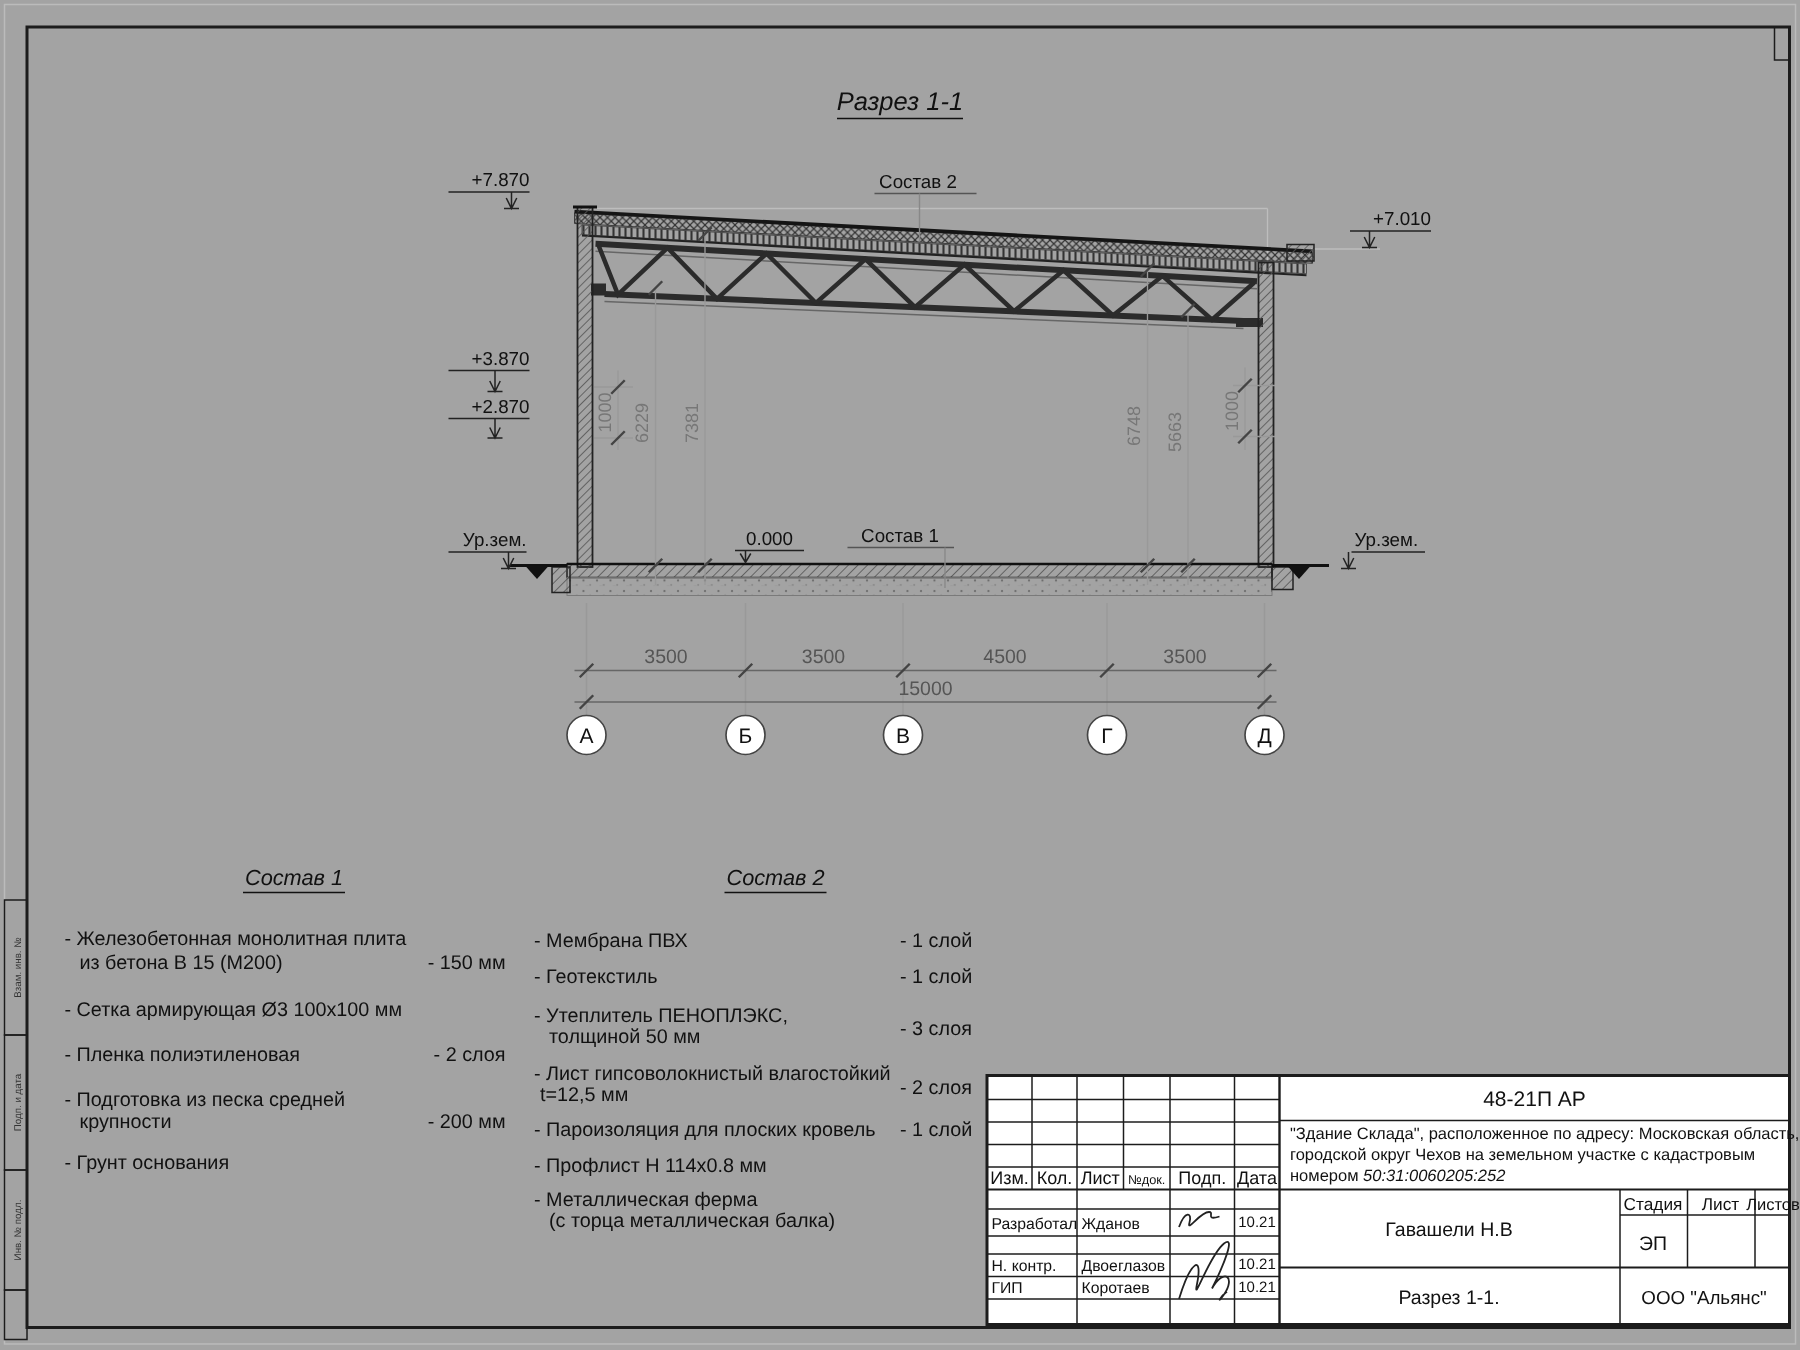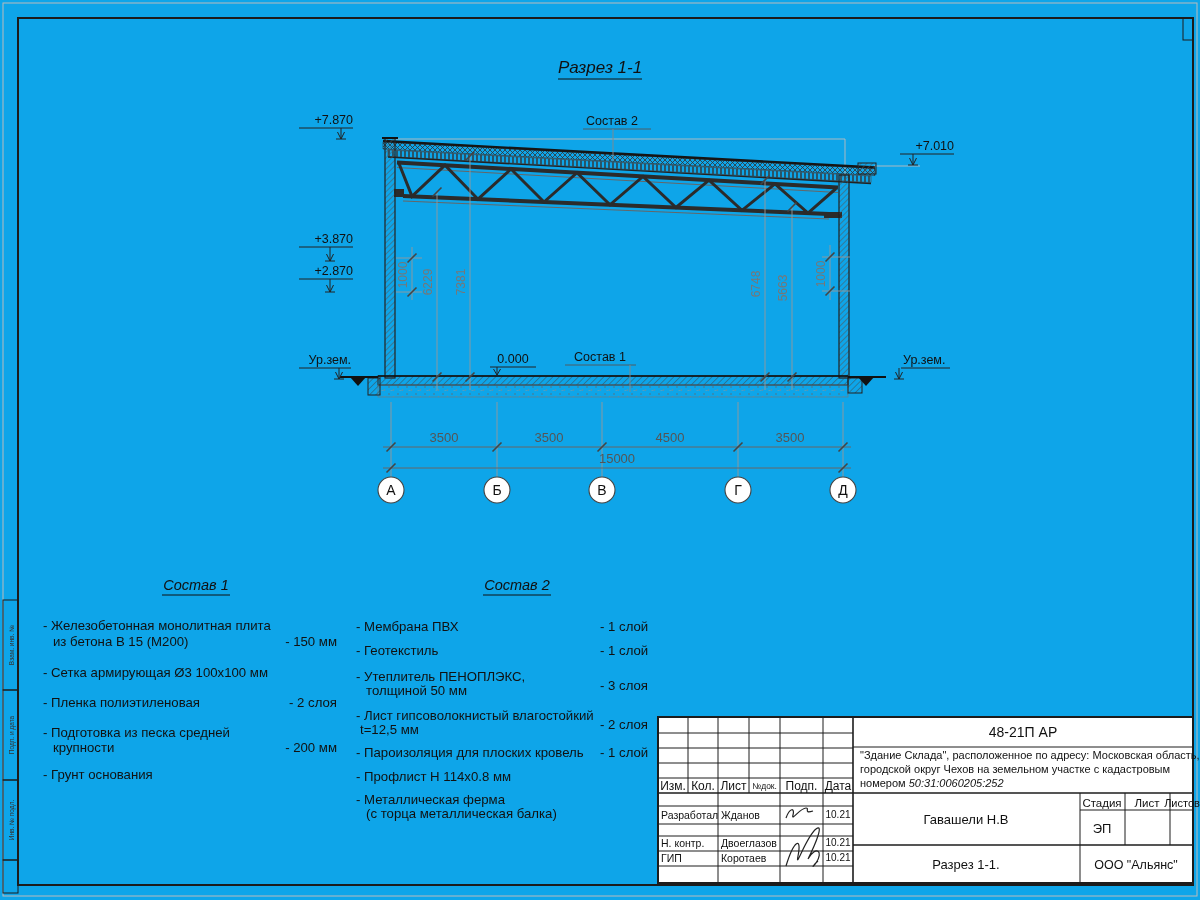--- a/index.html
+++ b/index.html
@@ -3,7 +3,7 @@
 <meta charset="utf-8">
 <style>
   html,body{margin:0;padding:0;background:#fff;}
-  #sheet{position:relative;width:1200px;height:900px;background:#0ea5e9;overflow:hidden;
+  #sheet{position:relative;width:1200px;height:900px;background:#a3a3a3;overflow:hidden;
          font-family:"Liberation Sans", sans-serif;}
   svg text{font-family:"Liberation Sans", sans-serif;}
   .t-main{fill:#111;}

